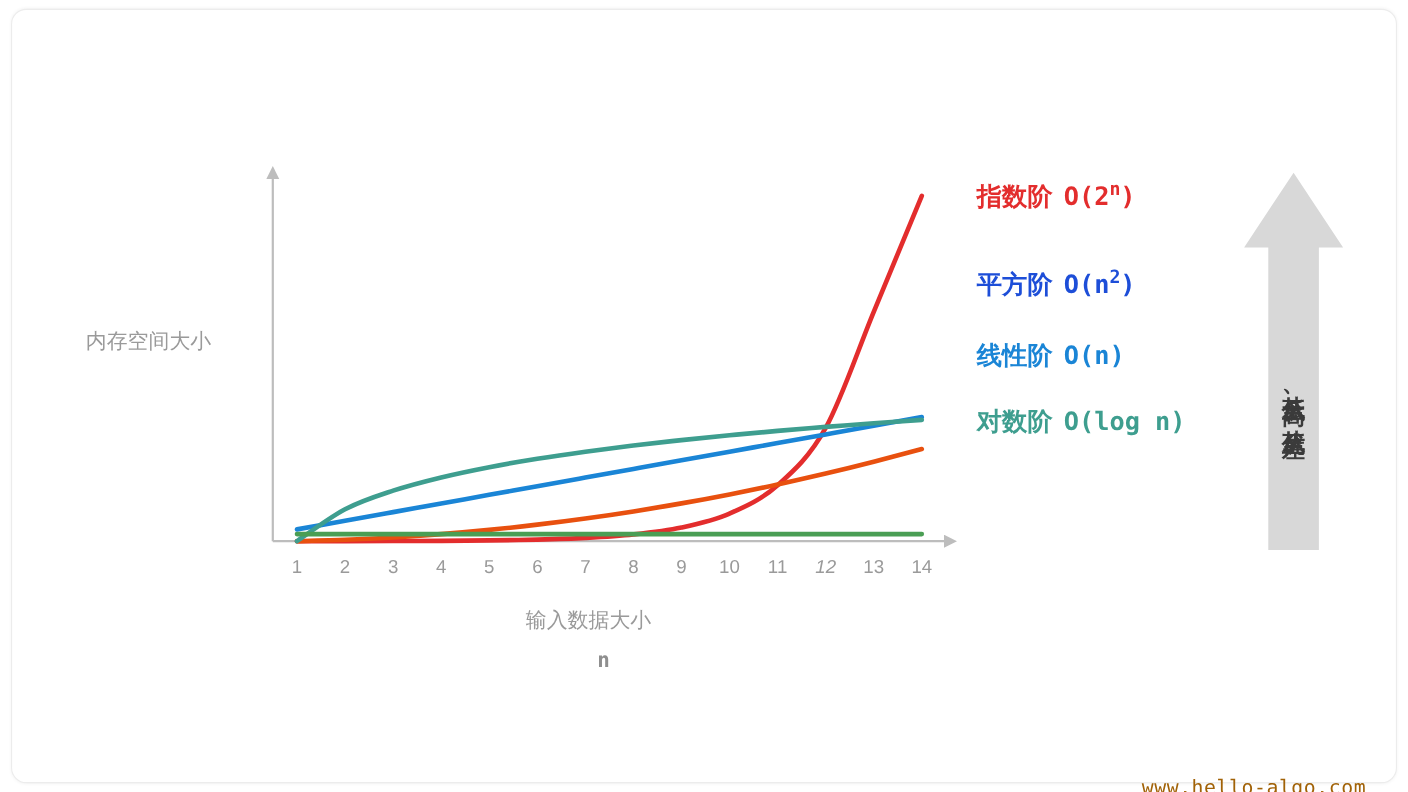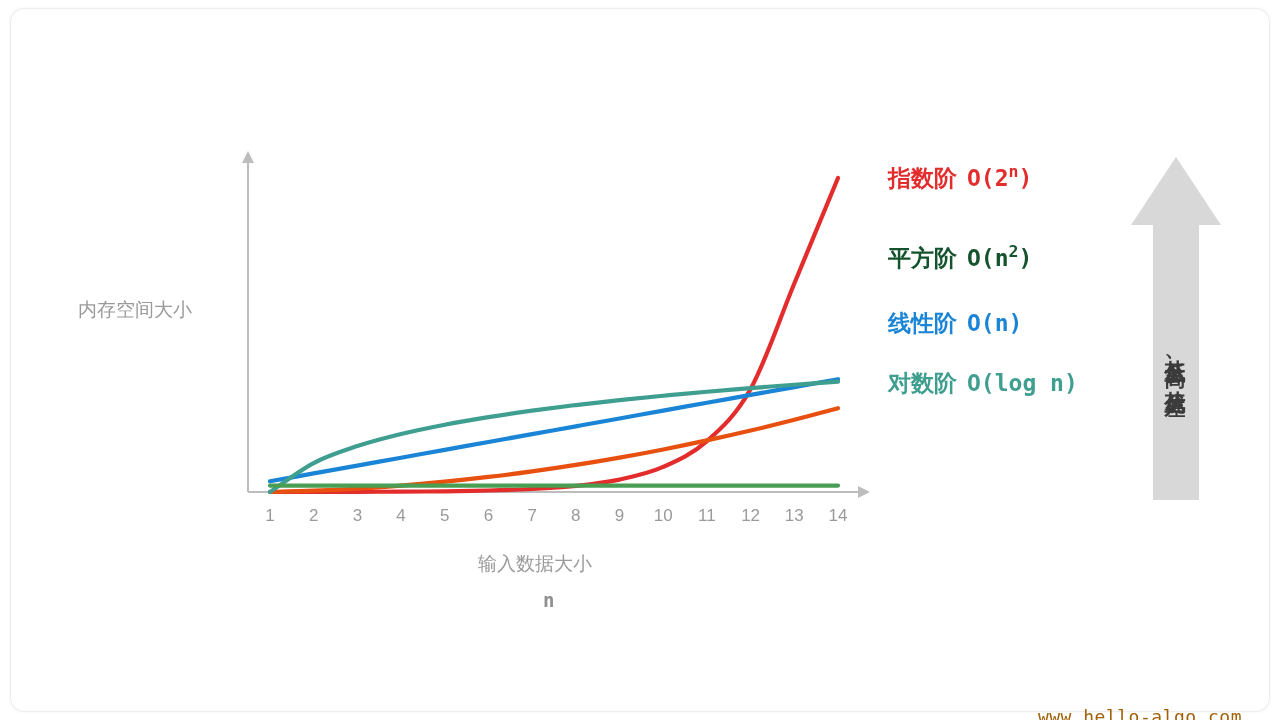--- a/index.html
+++ b/index.html
@@ -184,7 +184,7 @@
     <span class="cn">指数阶</span><span class="mono"><span>O(2</span><sup>n</sup><span>)</span></span>
   </div>
 
-  <div class="legend-item" id="legend-quadratic" style="color: #14532d;">
+  <div class="legend-item" id="legend-quadratic" style="color: #1d4ed8;">
     <span class="cn">平方阶</span><span class="mono"><span>O(n</span><sup>2</sup><span>)</span></span>
   </div>
 

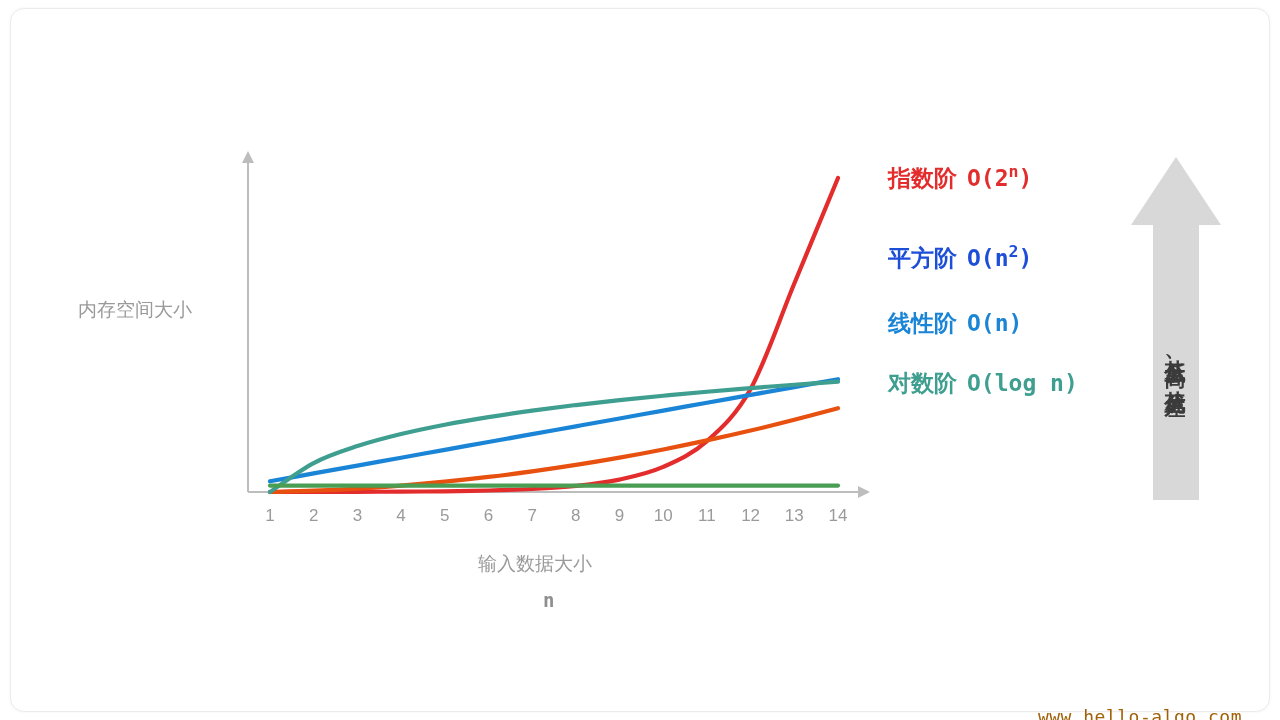--- a/index.html
+++ b/index.html
@@ -171,7 +171,7 @@
       <div class="tick-label" style="left: 619.5px;">9</div>
       <div class="tick-label" style="left: 663.2px;">10</div>
       <div class="tick-label" style="left: 706.9px;">11</div>
-      <div class="tick-label" style="left: 750.6px;">12</div>
+      <div class="tick-label" style="left: 750.6px; font-style: italic;">12</div>
       <div class="tick-label" style="left: 794.3px;">13</div>
       <div class="tick-label" style="left: 838px;">14</div>
     </div>

